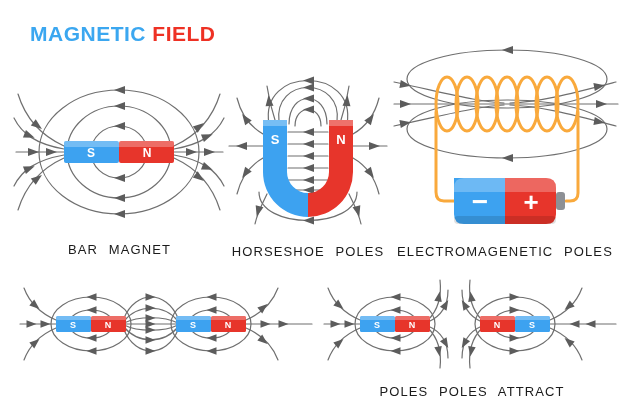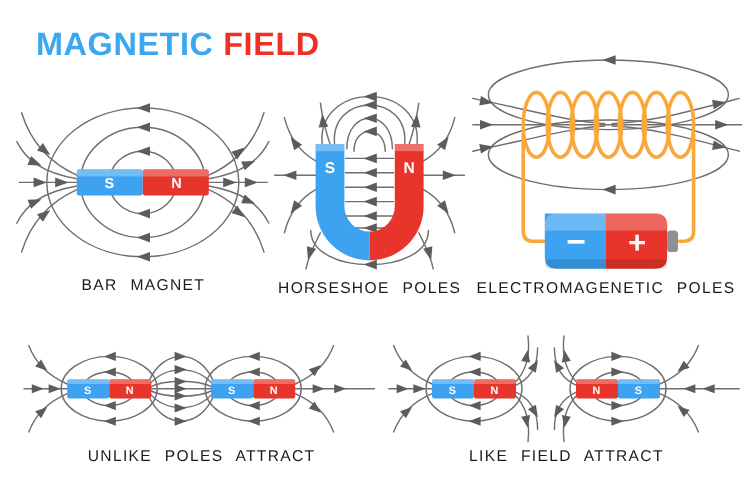--- a/index.html
+++ b/index.html
@@ -8,7 +8,7 @@
     overflow:hidden; font-family:"Liberation Sans", sans-serif;
   }
   .title {
-    position:absolute; left:30px; top:22px; font-size:27px; font-weight:bold;
+    position:absolute; left:30px; top:22px; font-size:21px; font-weight:bold;
     letter-spacing:0.5px; white-space:nowrap;
   }
   .title .w1 { color:#3BA7F0; }

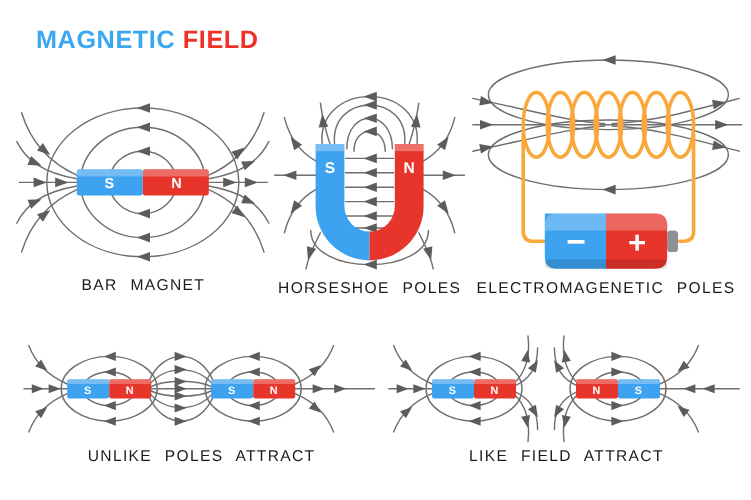--- a/index.html
+++ b/index.html
@@ -16,7 +16,7 @@
   .fig { position:absolute; display:flex; flex-direction:column; align-items:center; }
   .caption {
     font-size:13px; letter-spacing:1.1px; word-spacing:6px; color:#1b1b1b;
-    margin-top:0; white-space:nowrap; font-weight:500;
+    margin-top:12px; white-space:nowrap; font-weight:500;
   }
   svg { display:block; }
   .fl { fill:none; stroke:#6F6F6F; stroke-width:1.2; stroke-linecap:round; }

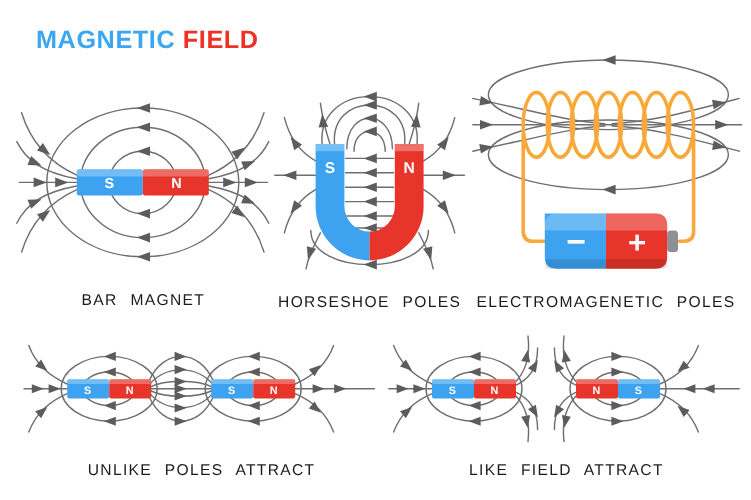--- a/index.html
+++ b/index.html
@@ -258,7 +258,6 @@
       <text class="pole" x="210" y="52" font-size="9">N</text>
     </g>
   </svg>
-  <div class="caption">UNLIKE POLES ATTRACT</div>
 </div>
 
 <div class="fig" style="left:322px; top:276px;">

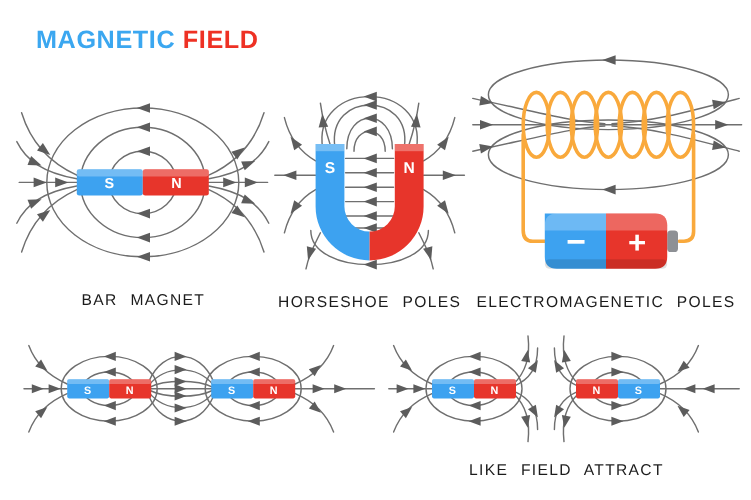--- a/index.html
+++ b/index.html
@@ -326,7 +326,7 @@
       <text class="pole" x="210" y="52" font-size="9">S</text>
     </g>
   </svg>
-  <div class="caption">LIKE FIELD ATTRACT</div>
+  <div class="caption">POLES POLES ATTRACT</div>
 </div>
 
 </body></html>

